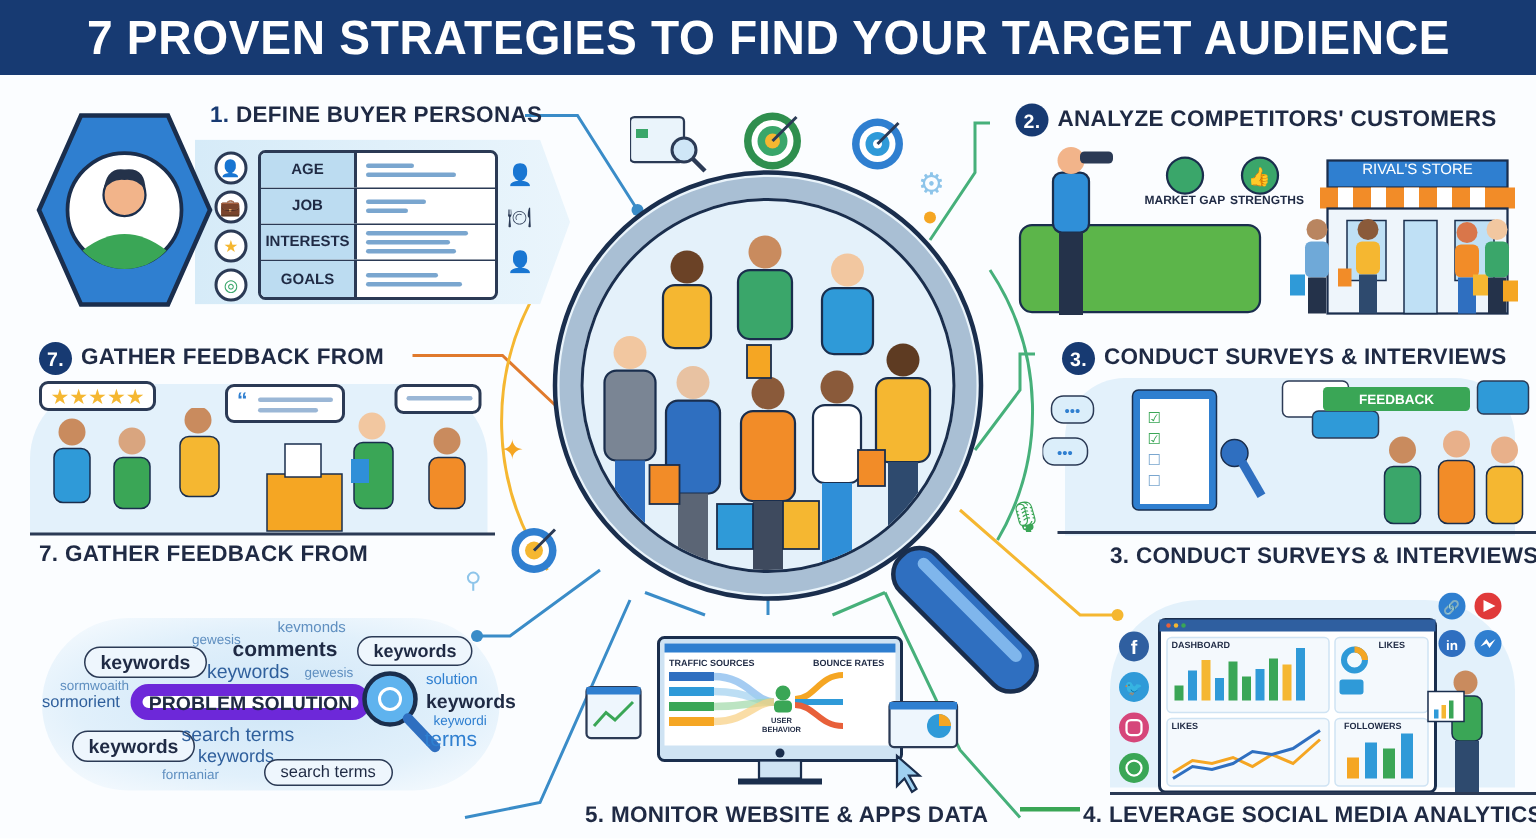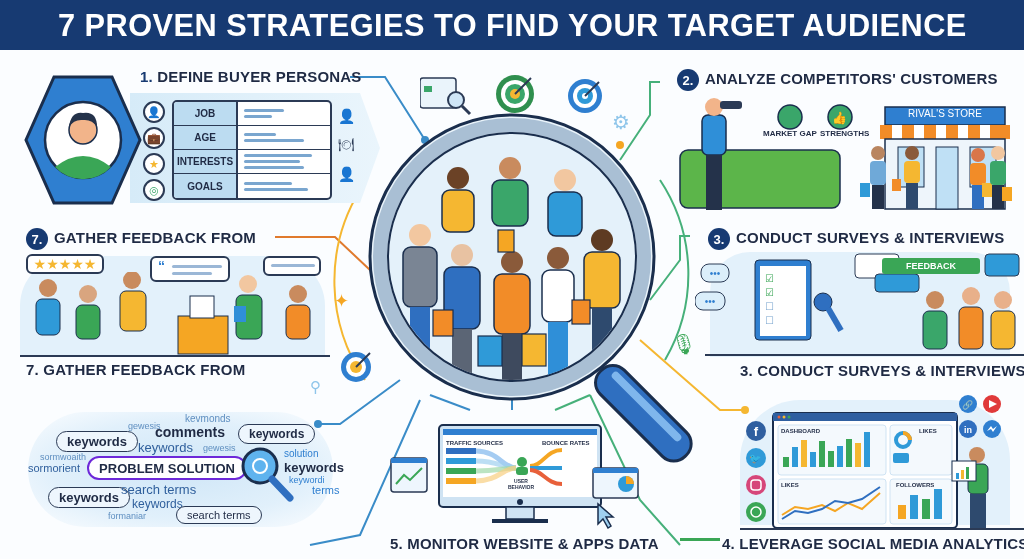--- a/index.html
+++ b/index.html
@@ -173,17 +173,17 @@
   <div class="sideicon" style="left:143px;top:179px;color:#3aa66a">◎</div>
   <div class="ptable">
     <div class="prow">
+        <div class="pkey">AGE</div>
+        <div class="pval">
+          <span style="width:40%"></span>
+          <span style="width:75%"></span>
+        </div>
+      </div>
+    <div class="prow">
         <div class="pkey">JOB</div>
         <div class="pval">
           <span style="width:50%"></span>
           <span style="width:35%"></span>
-        </div>
-      </div>
-    <div class="prow">
-        <div class="pkey">AGE</div>
-        <div class="pval">
-          <span style="width:40%"></span>
-          <span style="width:75%"></span>
         </div>
       </div>
     <div class="prow">

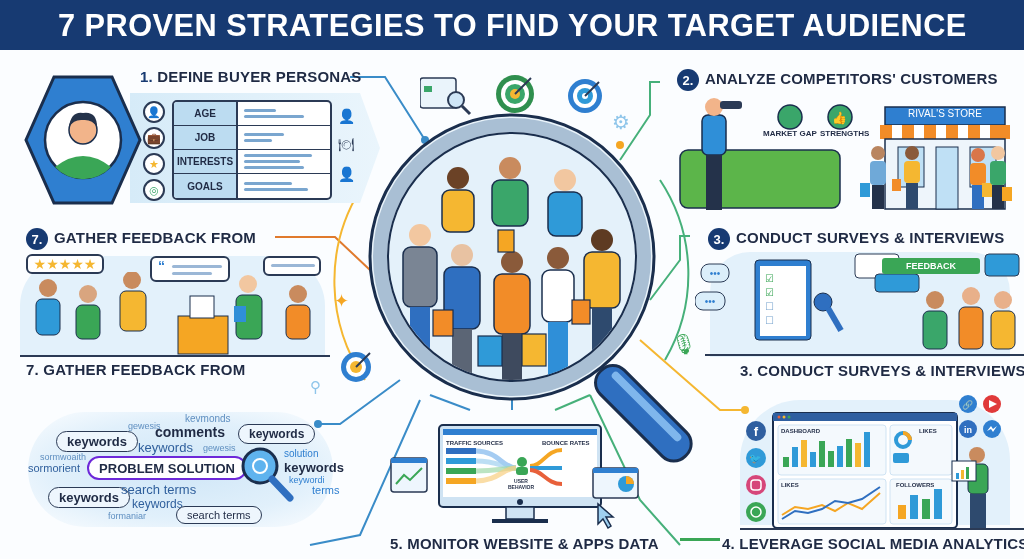--- a/index.html
+++ b/index.html
@@ -374,7 +374,7 @@
   <div class="kwc" style="left:238px;top:424px;font-size:12px">keywords</div>
   <div class="ghost" style="left:40px;top:452px">sormwoaith</div>
   <div class="kw" style="left:28px;top:462px;font-size:11px;color:#2f5f9c">sormorient</div>
-  <div class="abs" style="left:87px;top:456px;width:160px;height:24px;background:#fff;border:2px solid #6d28d9;border-radius:12px;font-weight:bold;font-size:13px;display:flex;align-items:center;justify-content:center">PROBLEM SOLUTION</div>
+  <div class="abs" style="left:87px;top:456px;width:160px;height:24px;background:#fff;border:8px solid #6d28d9;border-radius:12px;font-weight:bold;font-size:13px;display:flex;align-items:center;justify-content:center">PROBLEM SOLUTION</div>
   <svg class="abs" style="left:238px;top:446px" width="62" height="60">
     <circle cx="22" cy="20" r="17" fill="#5fb3ee" stroke="#1a2e4d" stroke-width="3"></circle>
     <circle cx="22" cy="20" r="7" fill="none" stroke="#fff" stroke-width="2"></circle>

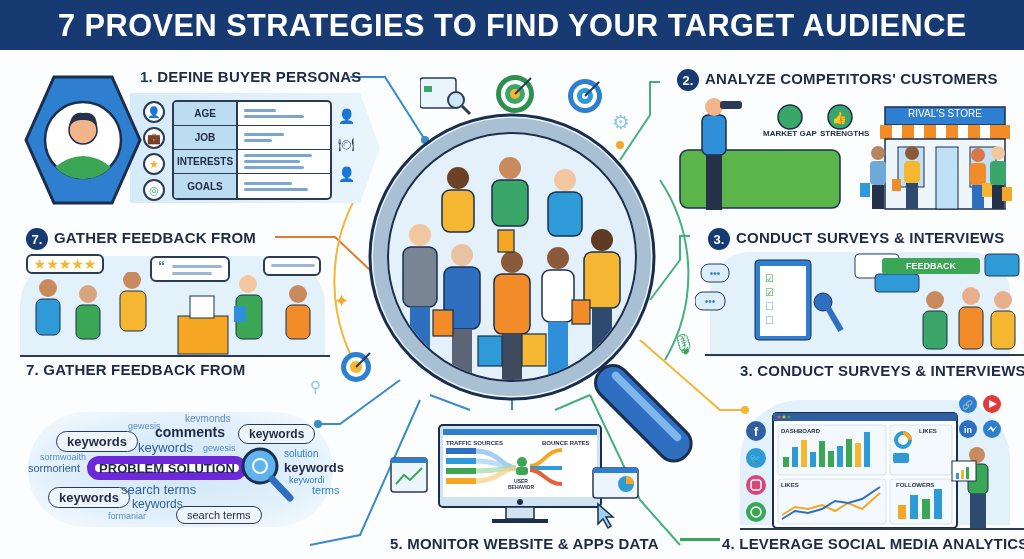--- a/index.html
+++ b/index.html
@@ -383,7 +383,7 @@
   <div class="kw" style="left:284px;top:448px;font-size:10px;color:#2f7fd0">solution</div>
   <div class="kw" style="left:284px;top:460px;font-weight:bold">keywords</div>
   <div class="kw" style="left:289px;top:475px;font-size:9px;color:#2f7fd0">keywordi</div>
-  <div class="kw" style="left:312px;top:484px;font-size:11px;color:#2f7fd0">terms</div>
+  <div class="kw" style="left:283px;top:484px;font-size:14px;color:#2f7fd0">terms</div>
   <div class="kwc" style="left:48px;top:487px">keywords</div>
   <div class="kw" style="left:121px;top:482px;color:#2f5f9c">search terms</div>
   <div class="kw" style="left:132px;top:497px;color:#2f5f9c;font-size:12px">keywords</div>

